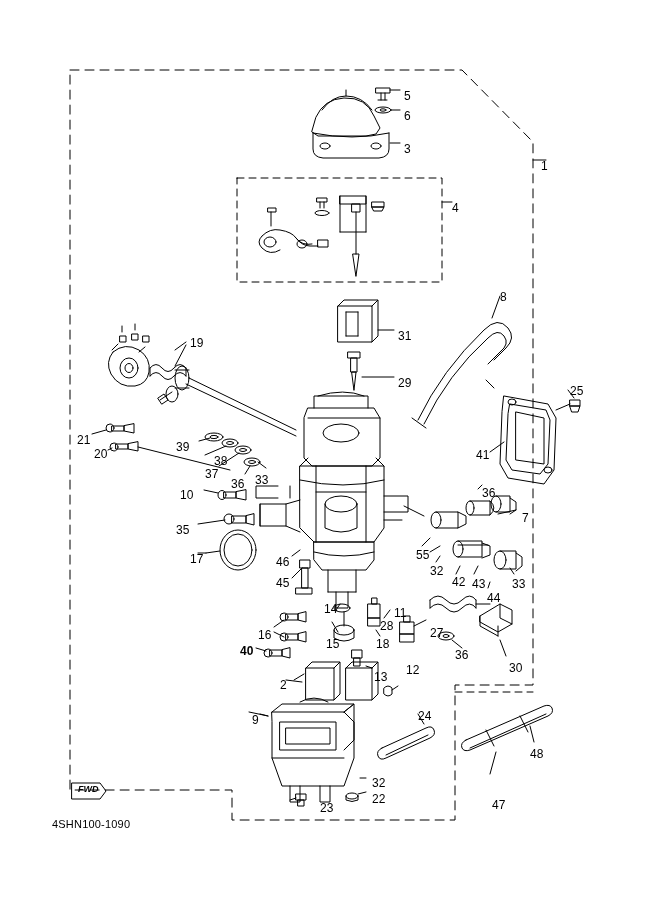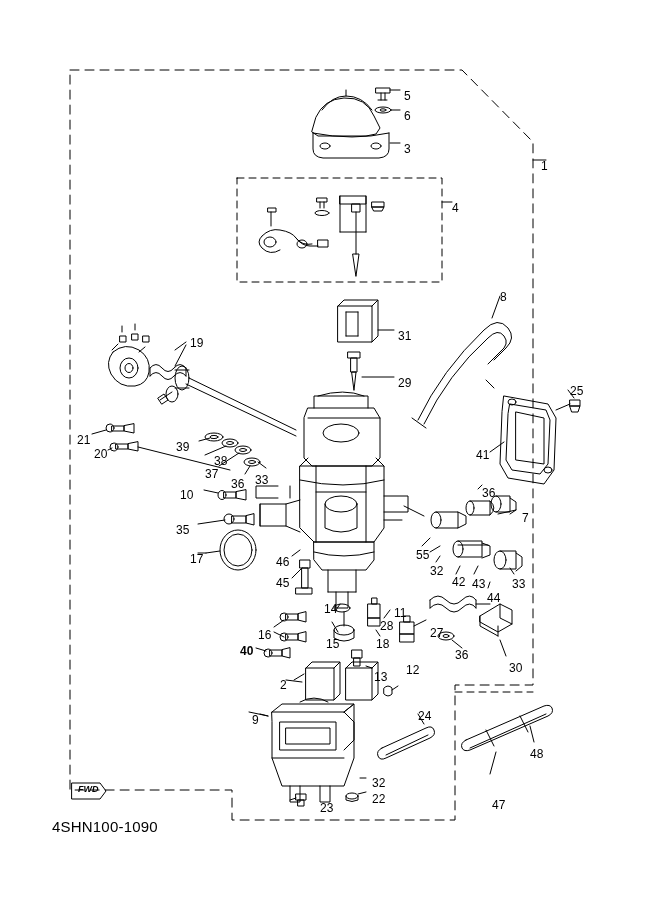--- a/index.html
+++ b/index.html
@@ -7,7 +7,7 @@
   #stage{position:absolute;left:0;top:0;width:661px;height:913px;}
   svg#diagram{position:absolute;left:0;top:0;width:661px;height:913px;}
   .num{position:absolute;font-size:12px;color:#000;line-height:12px;white-space:nowrap;}
-  .partcode{position:absolute;left:52px;top:818px;font-size:15px;letter-spacing:.2px;color:#000;}
+  .partcode{position:absolute;left:52px;top:818px;font-size:11px;letter-spacing:.2px;color:#000;}
   .fwdtxt{position:absolute;left:78px;top:784px;font-size:9px;font-weight:bold;font-style:italic;color:#000;}
 </style>
 </head>

